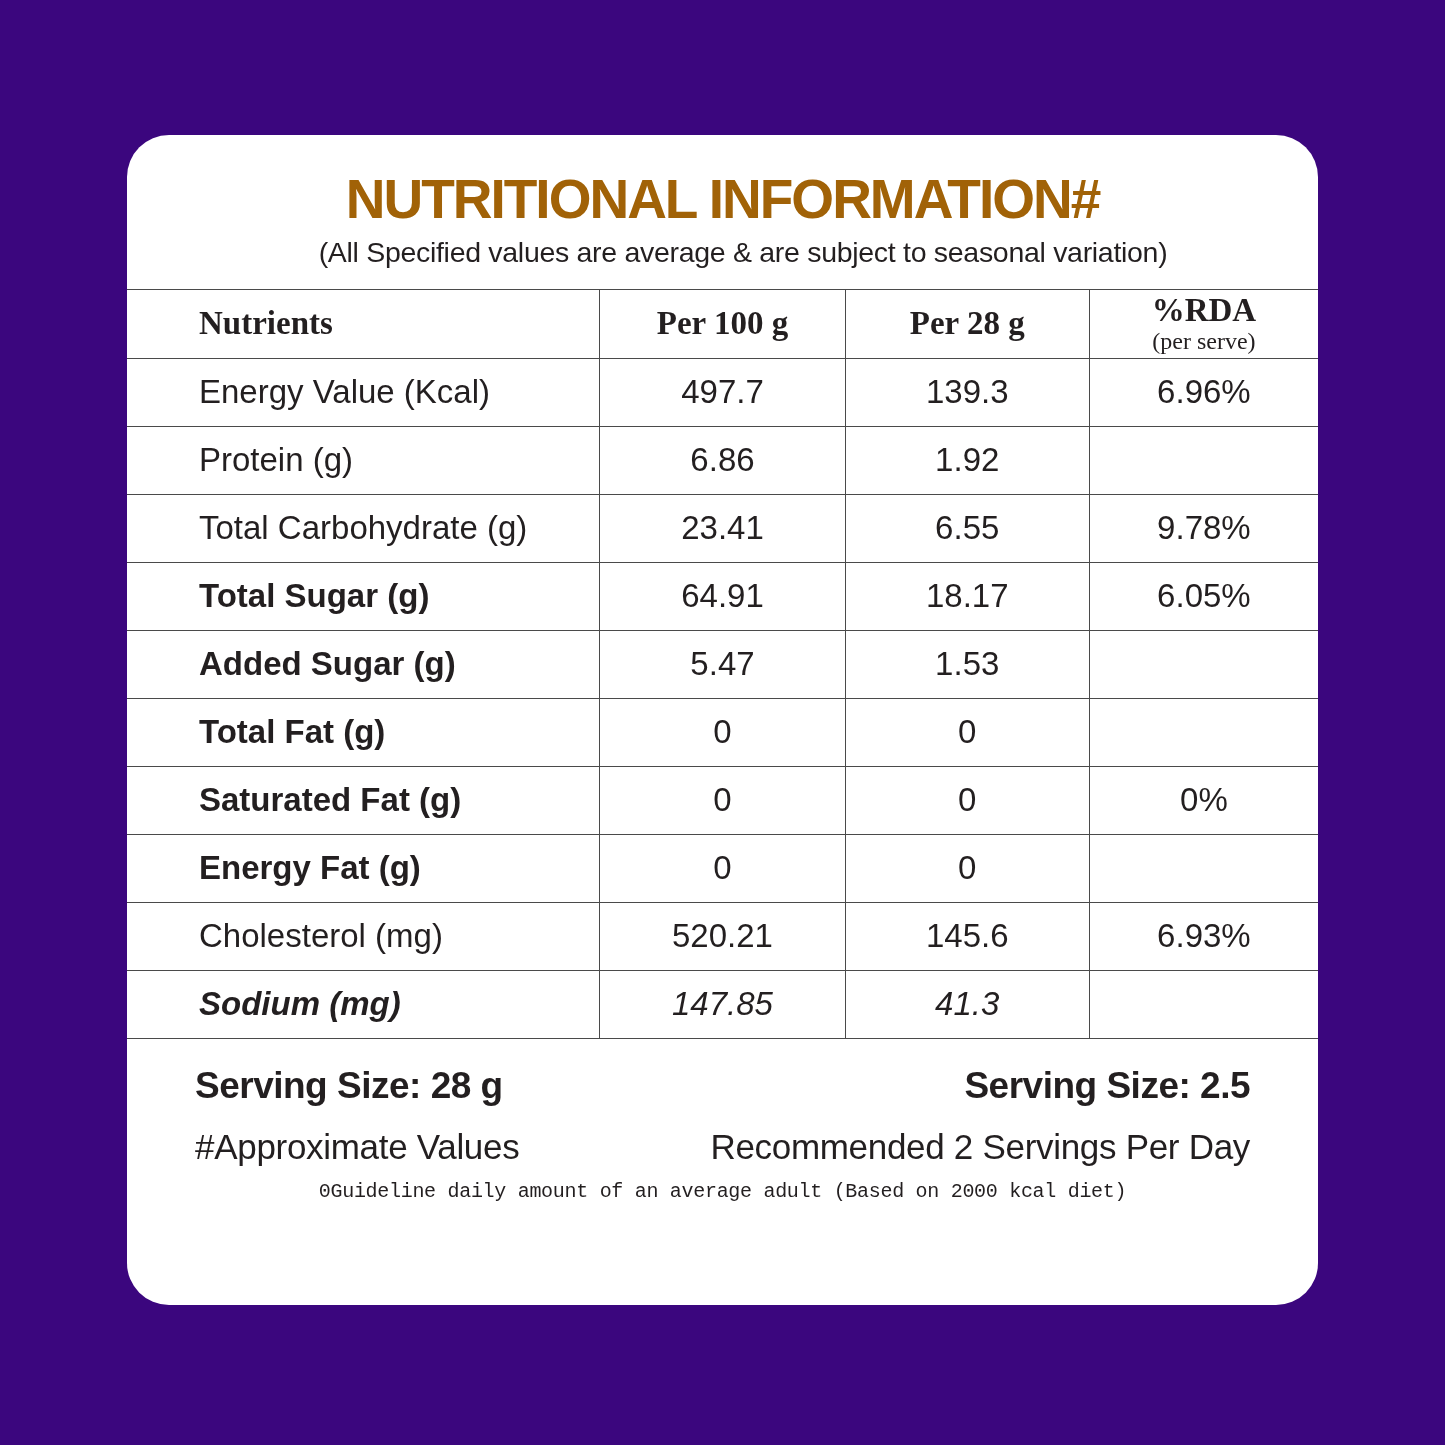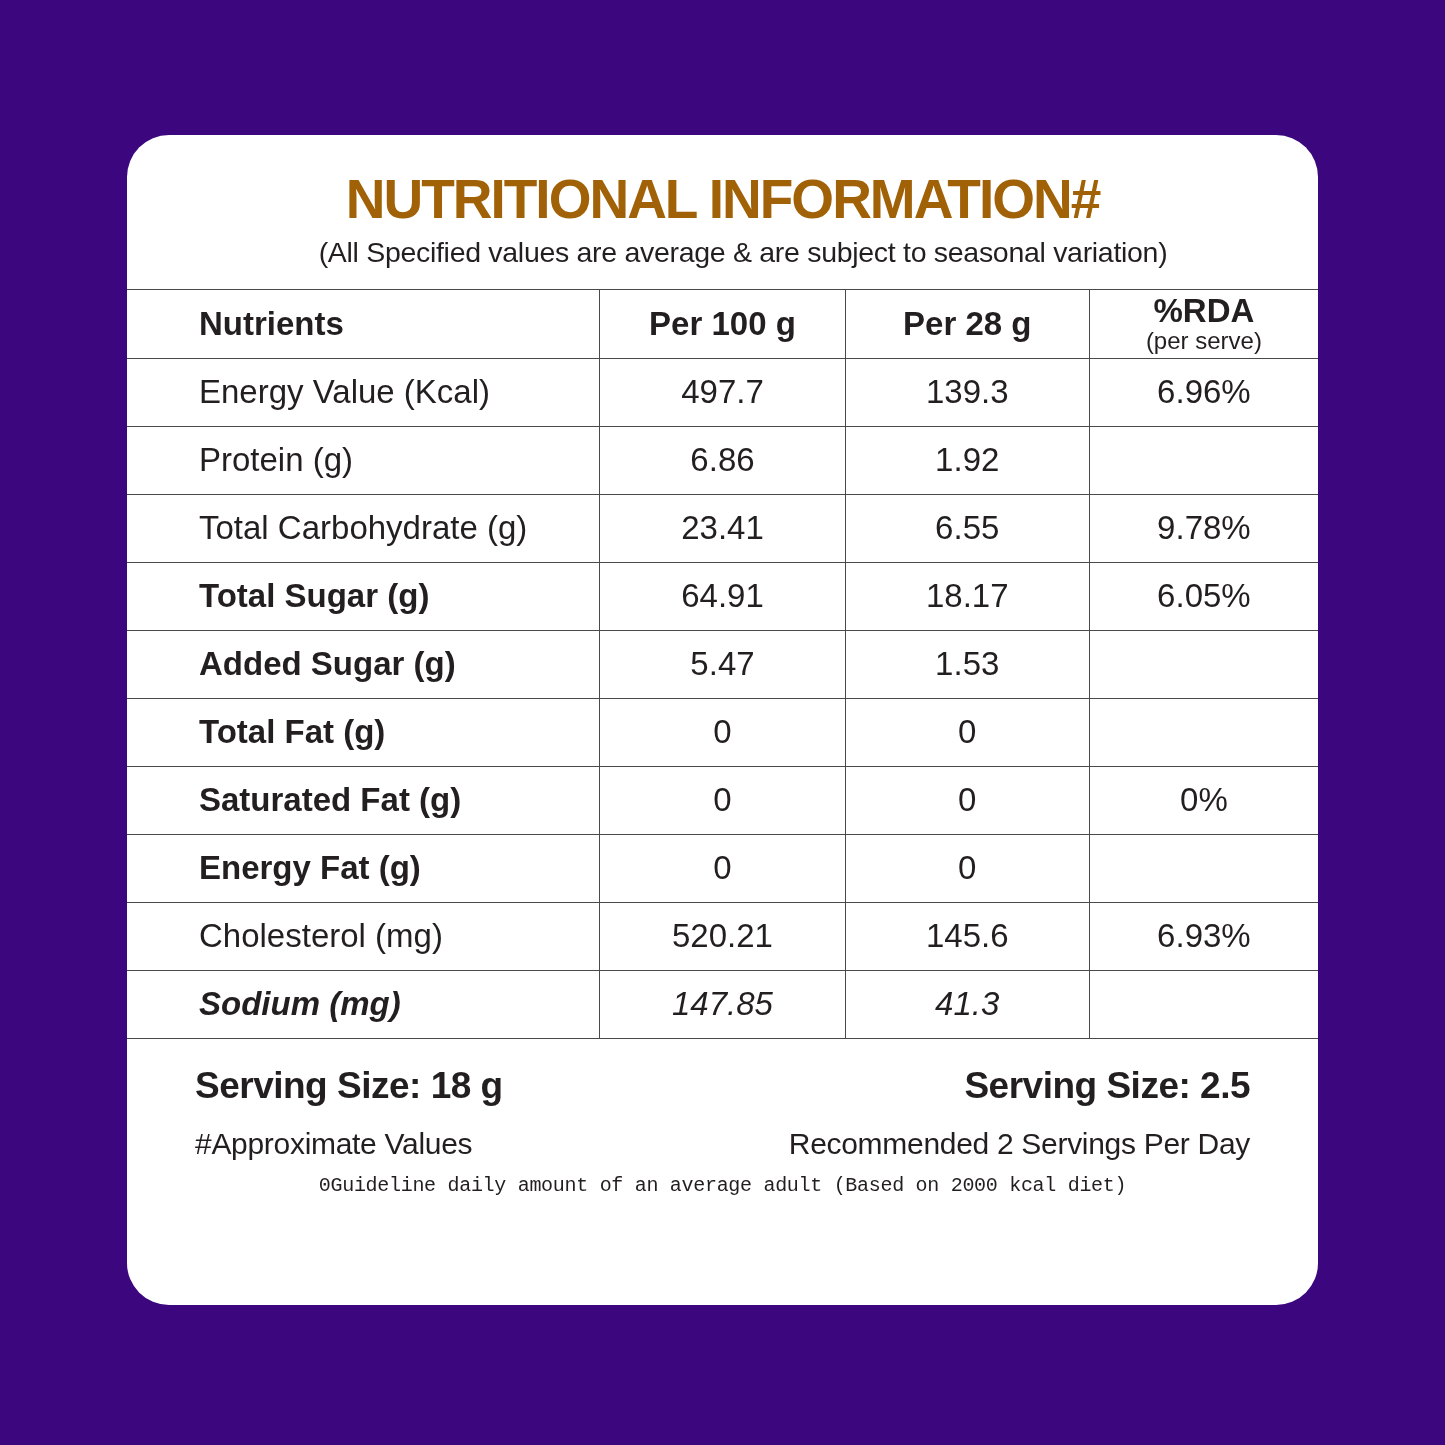--- a/index.html
+++ b/index.html
@@ -64,6 +64,7 @@
   table.nutrition thead th {
     height: 68px;
     font-weight: 700;
+    font-family: Liberation Serif, serif;
   }
   table.nutrition tbody td {
     height: 67px;

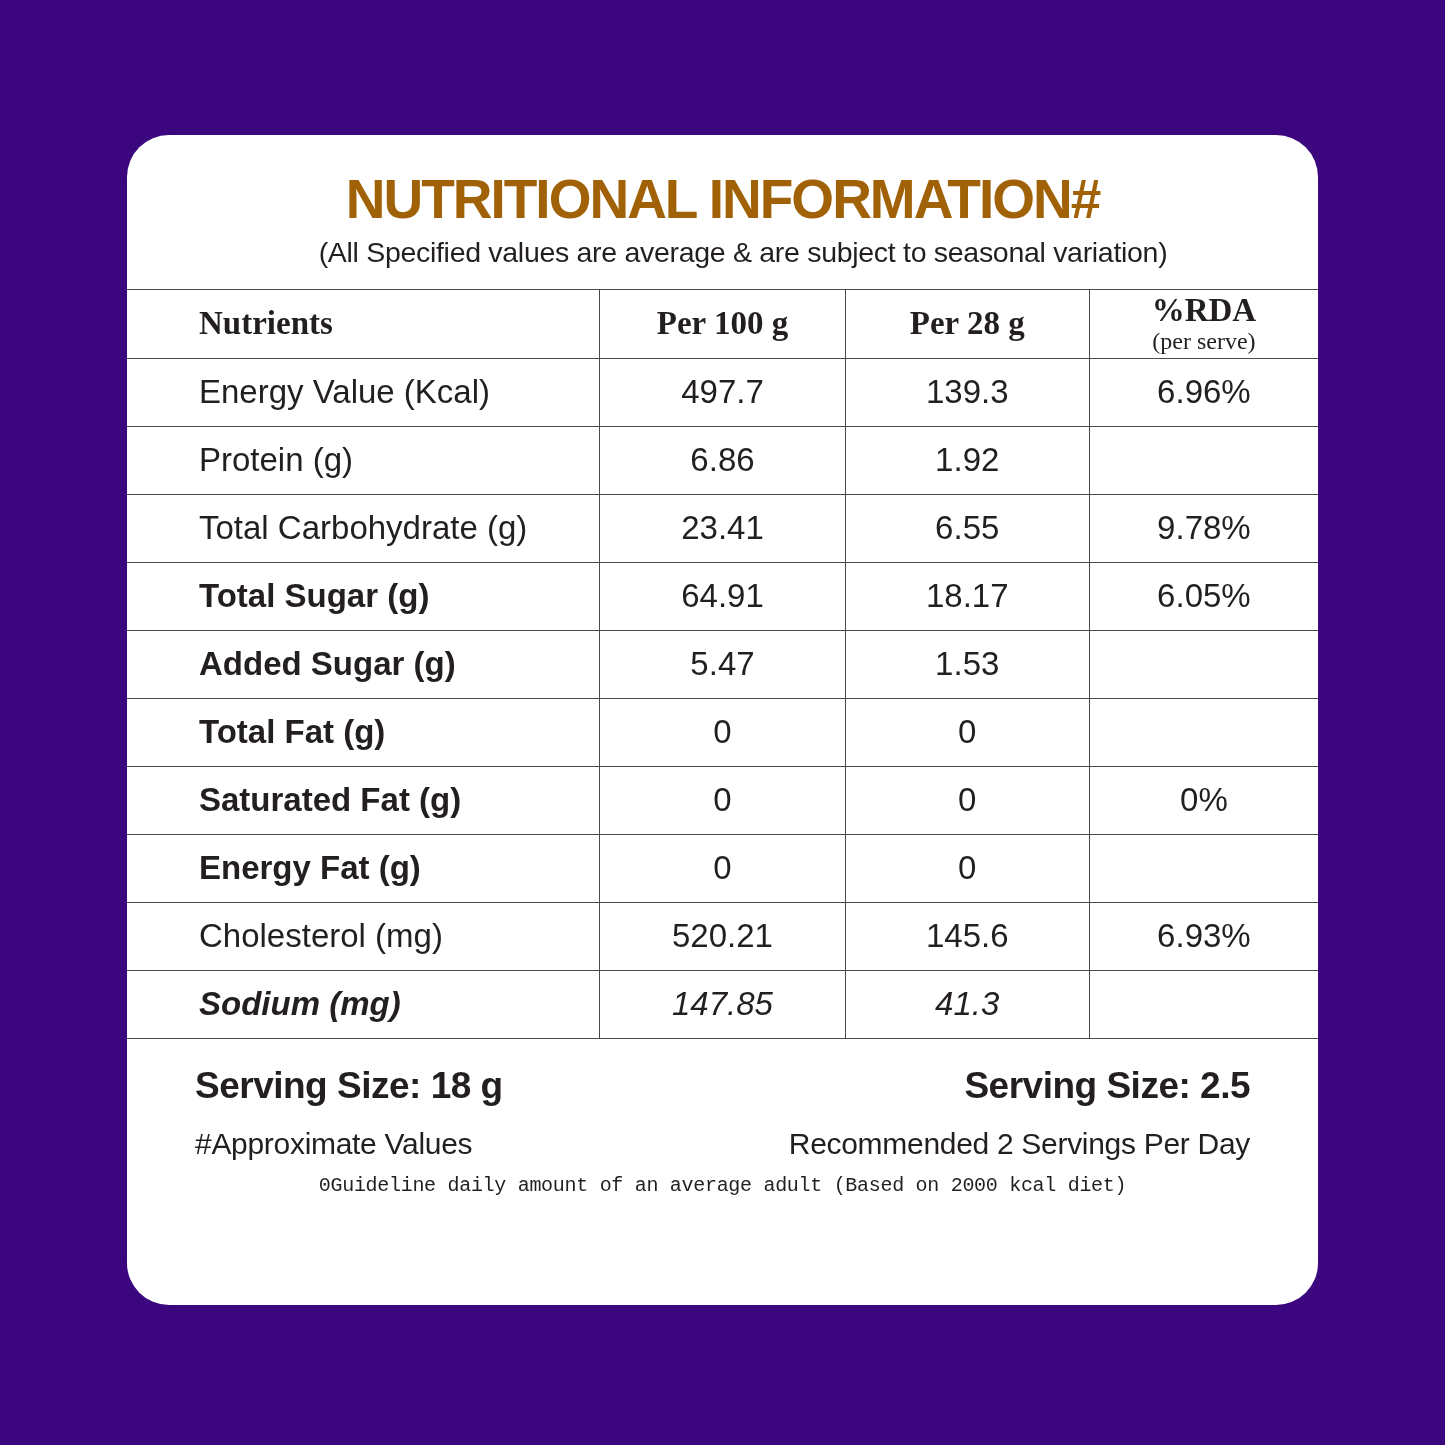--- a/index.html
+++ b/index.html
@@ -218,7 +218,7 @@
 
   <div class="footer">
     <div class="serving-row">
-      <span>Serving Size: 18 g</span>
+      <span>Serving Size: 28 g</span>
       <span>Serving Size: 2.5</span>
     </div>
     <div class="sub-row">

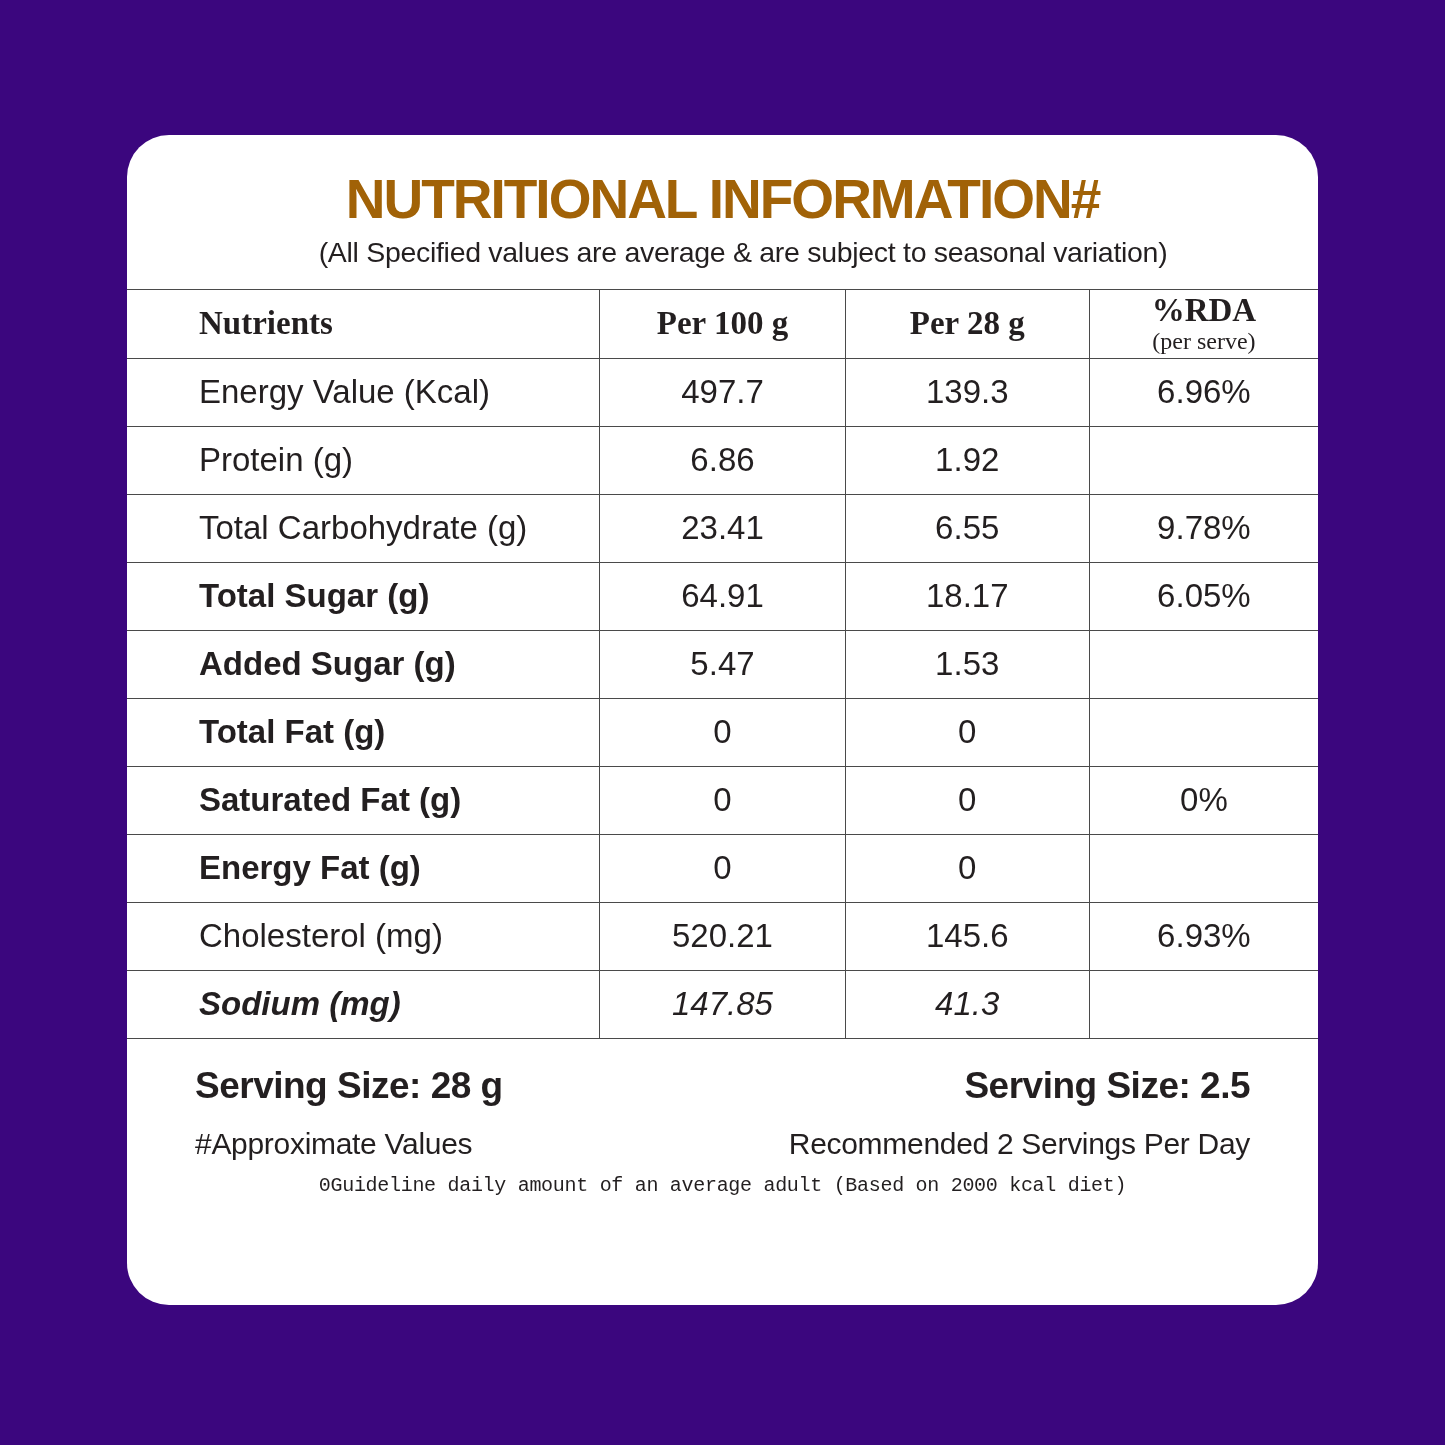--- a/index.html
+++ b/index.html
@@ -114,7 +114,7 @@
     display: flex;
     justify-content: space-between;
     align-items: baseline;
-    font-size: 30px;
+    font-size: 35px;
     margin-top: 20px;
     letter-spacing: -0.3px;
   }

